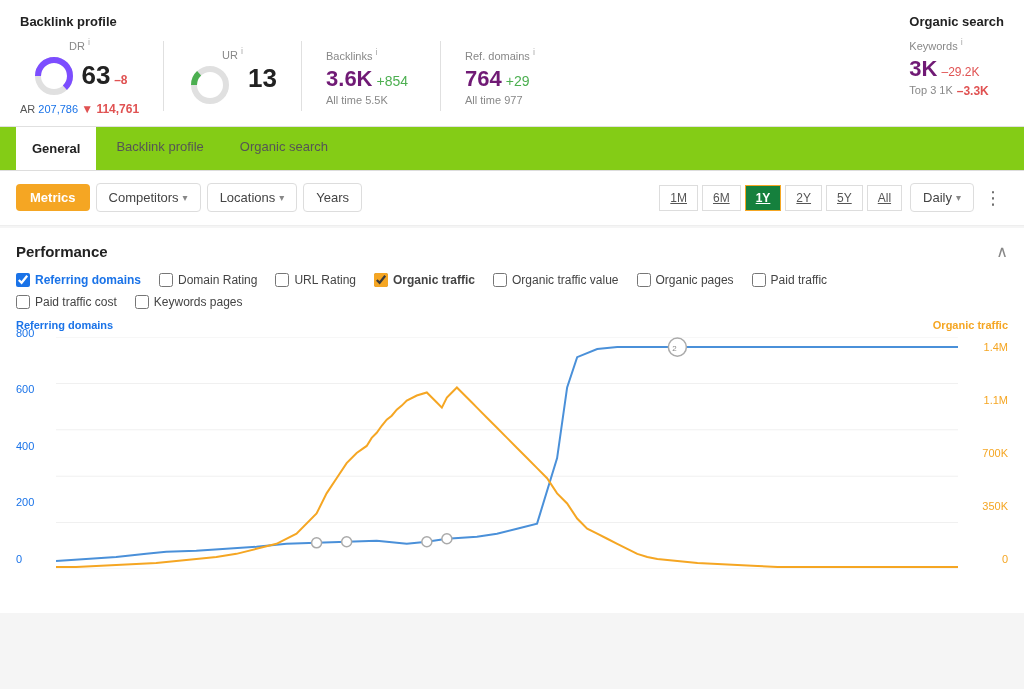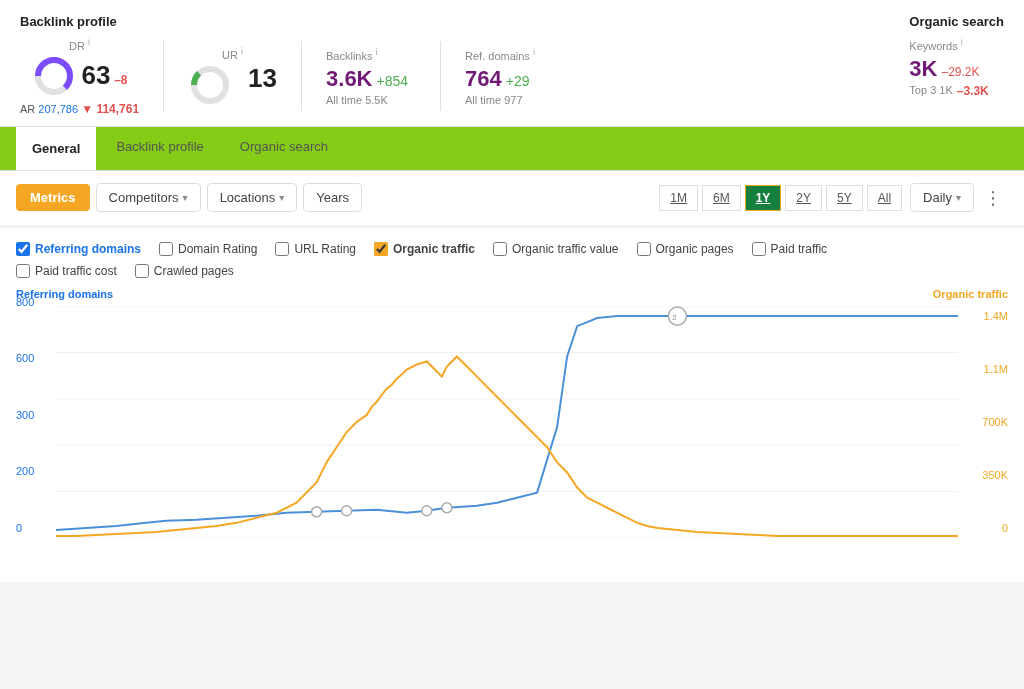--- a/index.html
+++ b/index.html
@@ -343,6 +343,10 @@
 </div>
 
 <div class="performance-section">
+  <div class="perf-header">
+    <span class="perf-title">Performance</span>
+    <button class="collapse-btn">∧</button>
+  </div>
 
   <div class="checkbox-row">
     <label class="checkbox-item bold-label">

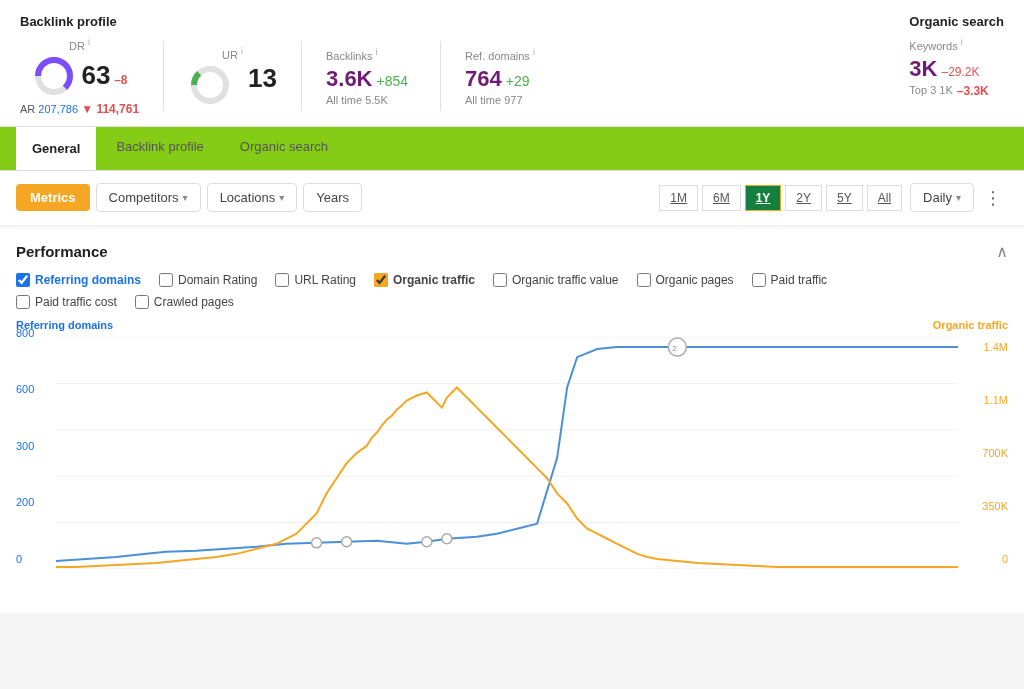--- a/index.html
+++ b/index.html
@@ -386,7 +386,7 @@
     </label>
     <label class="checkbox-item">
       <input type="checkbox" style="">
-      <span>Crawled pages</span>
+      <span>Keywords pages</span>
     </label>
   </div>
 

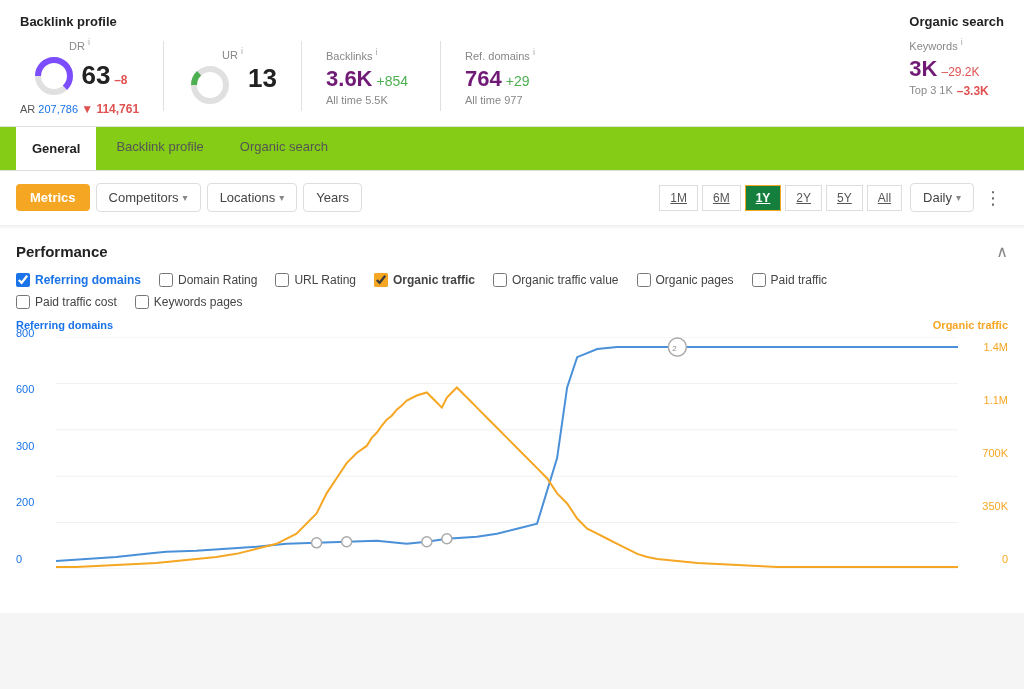--- a/index.html
+++ b/index.html
@@ -400,7 +400,7 @@
     <div class="chart-labels-left" style="top:4px;">
       <span class="chart-label-left">800</span>
       <span class="chart-label-left">600</span>
-      <span class="chart-label-left">300</span>
+      <span class="chart-label-left">400</span>
       <span class="chart-label-left">200</span>
       <span class="chart-label-left">0</span>
     </div>

